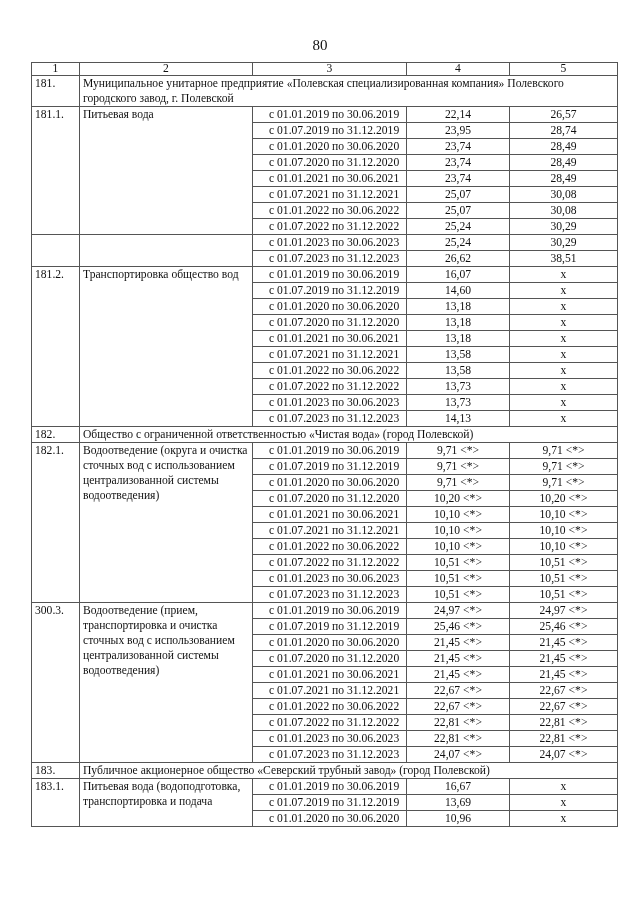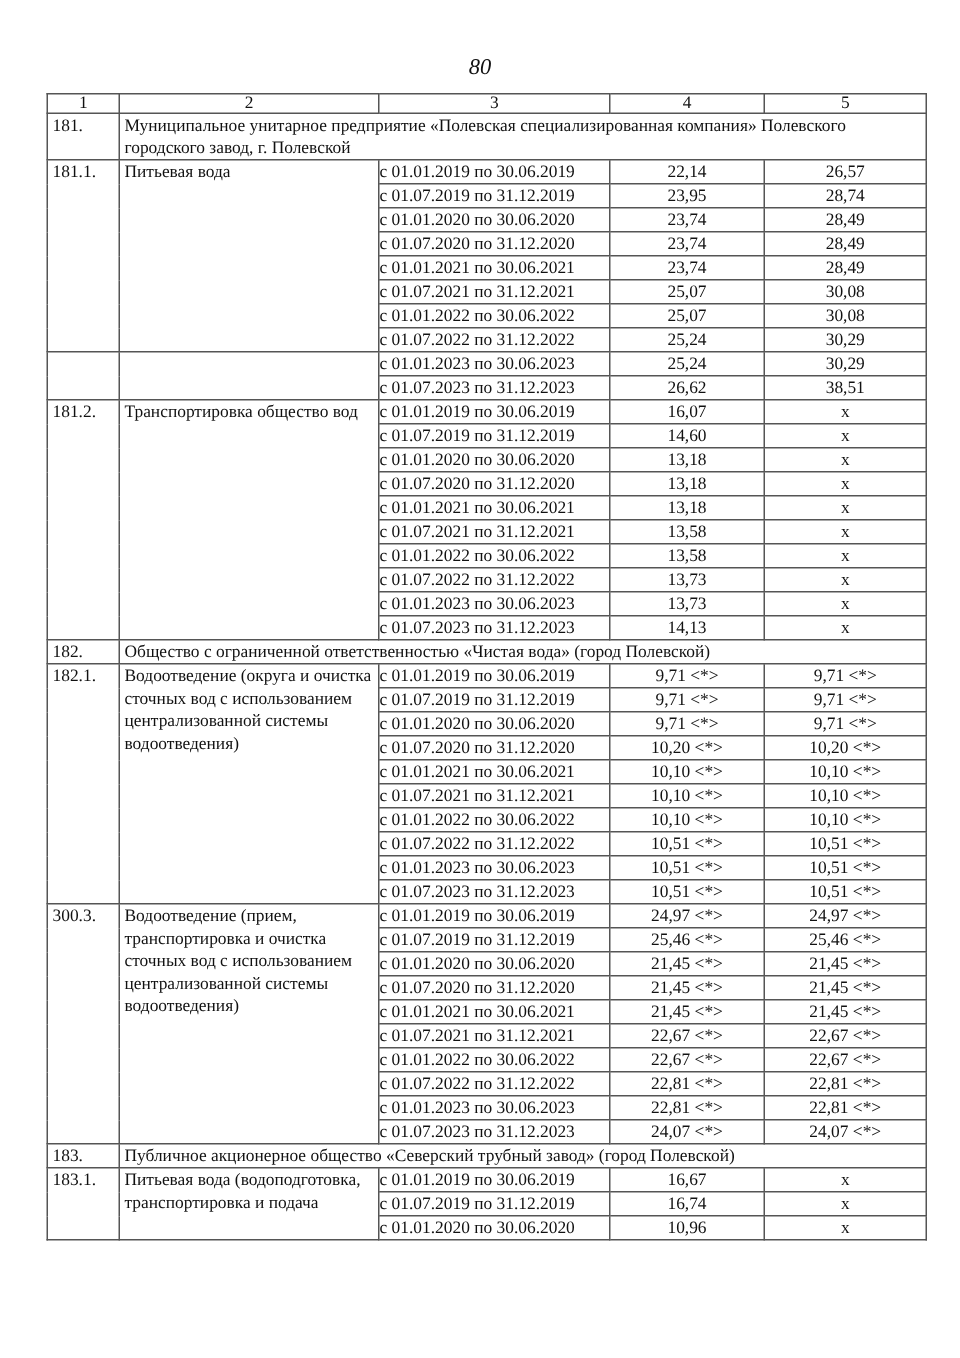--- a/index.html
+++ b/index.html
@@ -6,7 +6,7 @@
   body { width: 640px; height: 905px; position: relative; overflow: hidden;
          font-family: "Liberation Serif", "DejaVu Serif", serif; color: #111; }
   .page-num { position: absolute; top: 37px; left: 0; width: 640px; text-align: center;
-              font-size: 15px; font-style: italic; }
+              font-size: 15px; }
   table { position: absolute; top: 62px; left: 31px; border-collapse: collapse;
           table-layout: fixed; width: 586px; font-size: 11.6px; line-height: 15px; }
   col.c1 { width: 48px; } col.c2 { width: 173px; } col.c3 { width: 154px; }

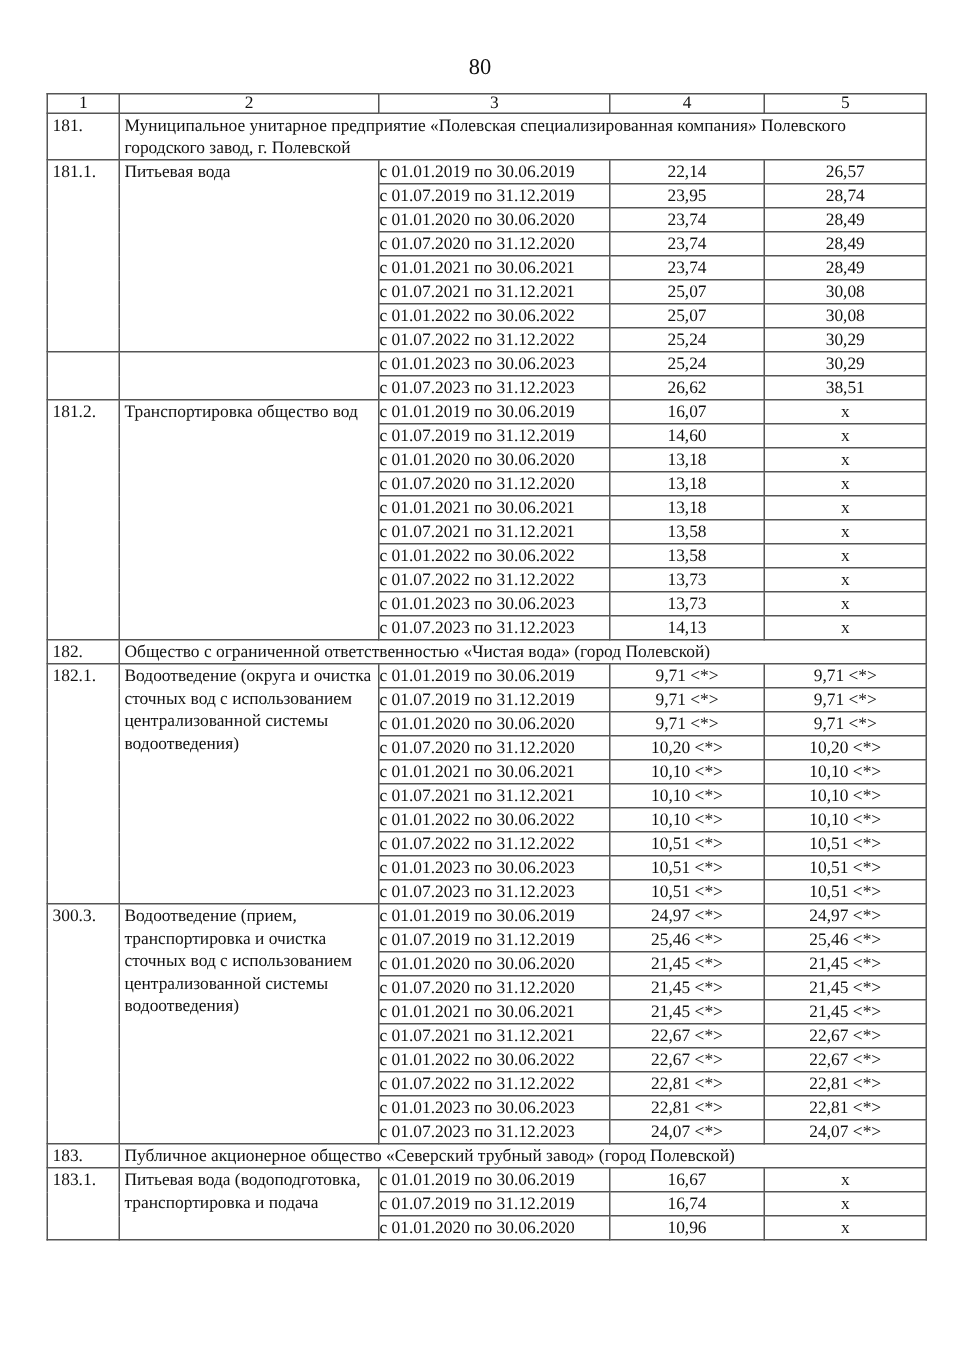--- a/index.html
+++ b/index.html
@@ -14,7 +14,7 @@
   td { border: 1px solid #555; padding: 0 3px; vertical-align: top; height: 15px;
        white-space: nowrap; overflow: hidden; }
   td.wrap { white-space: normal; }
-  td.period { padding-left: 0; }
+  td.period { padding-left: 16px; }
   tr.head td { text-align: center; height: 12px; line-height: 12px; }
   td.val { text-align: center; }
 </style>

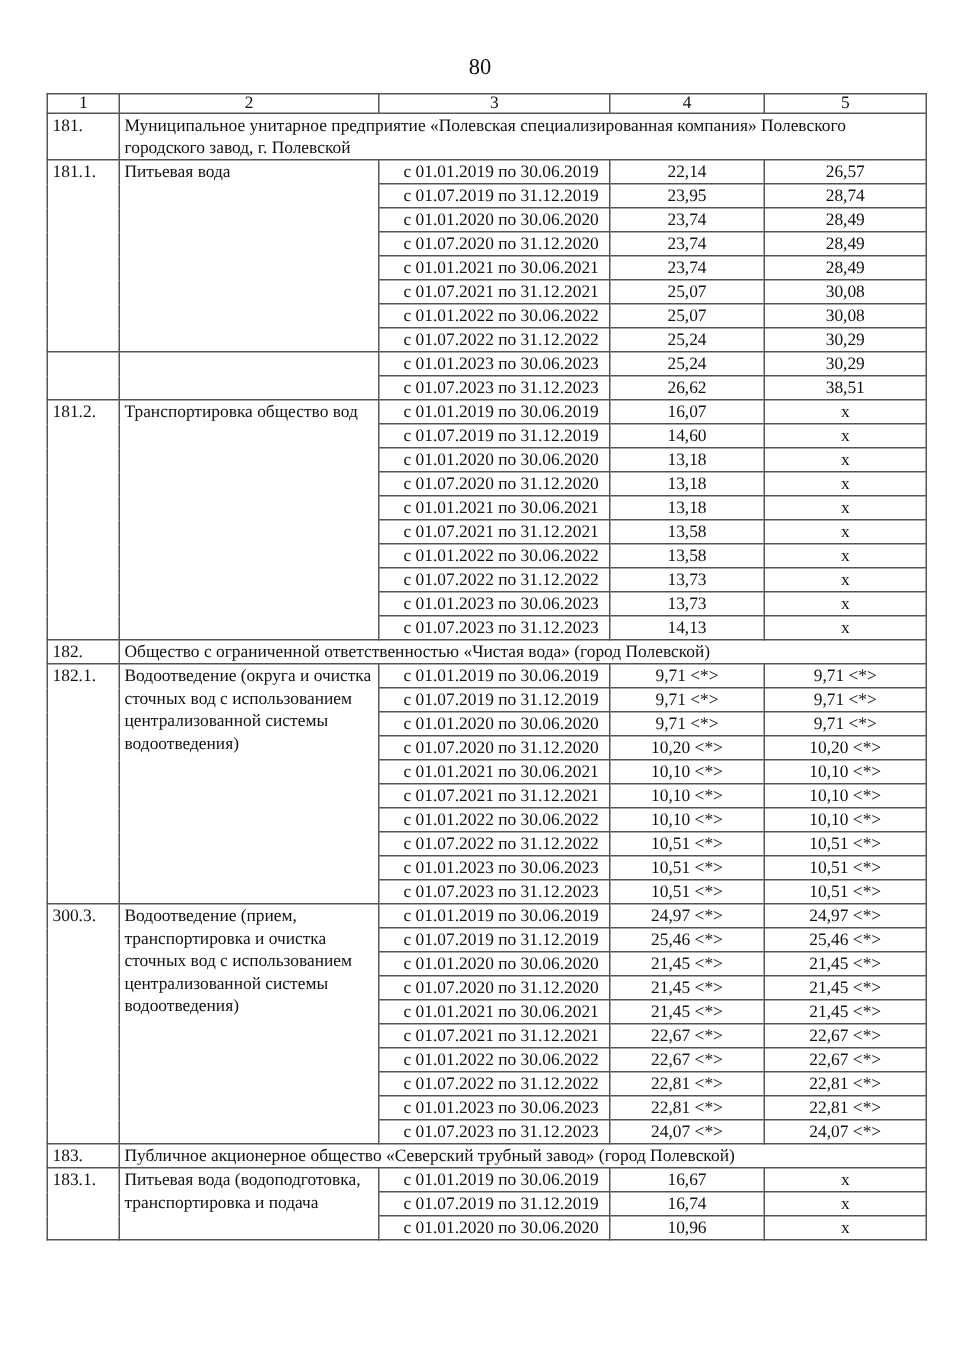--- a/index.html
+++ b/index.html
@@ -270,7 +270,7 @@
       </tr>
       <tr>
         <td class="period">с 01.07.2019 по 31.12.2019</td>
-        <td class="val">16,74</td>
+        <td class="val">13,69</td>
         <td class="val">x</td>
       </tr>
       <tr>

